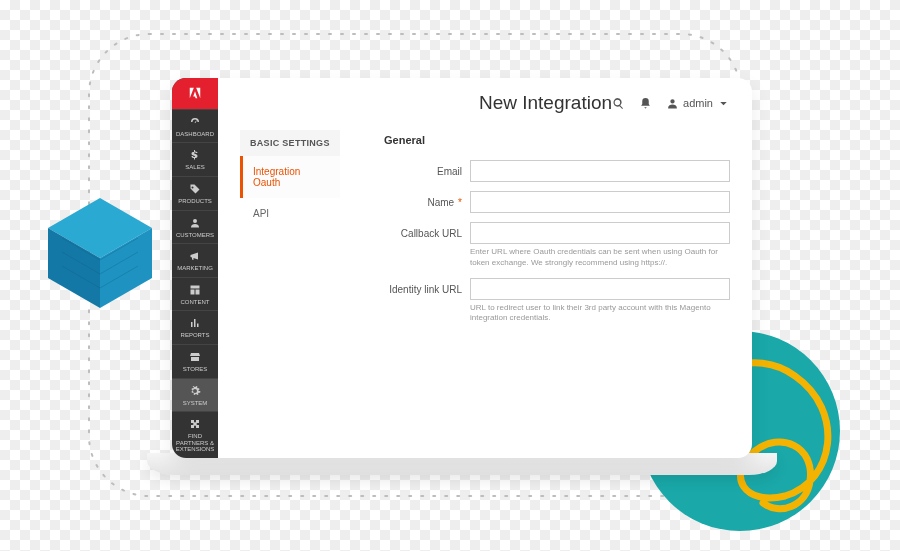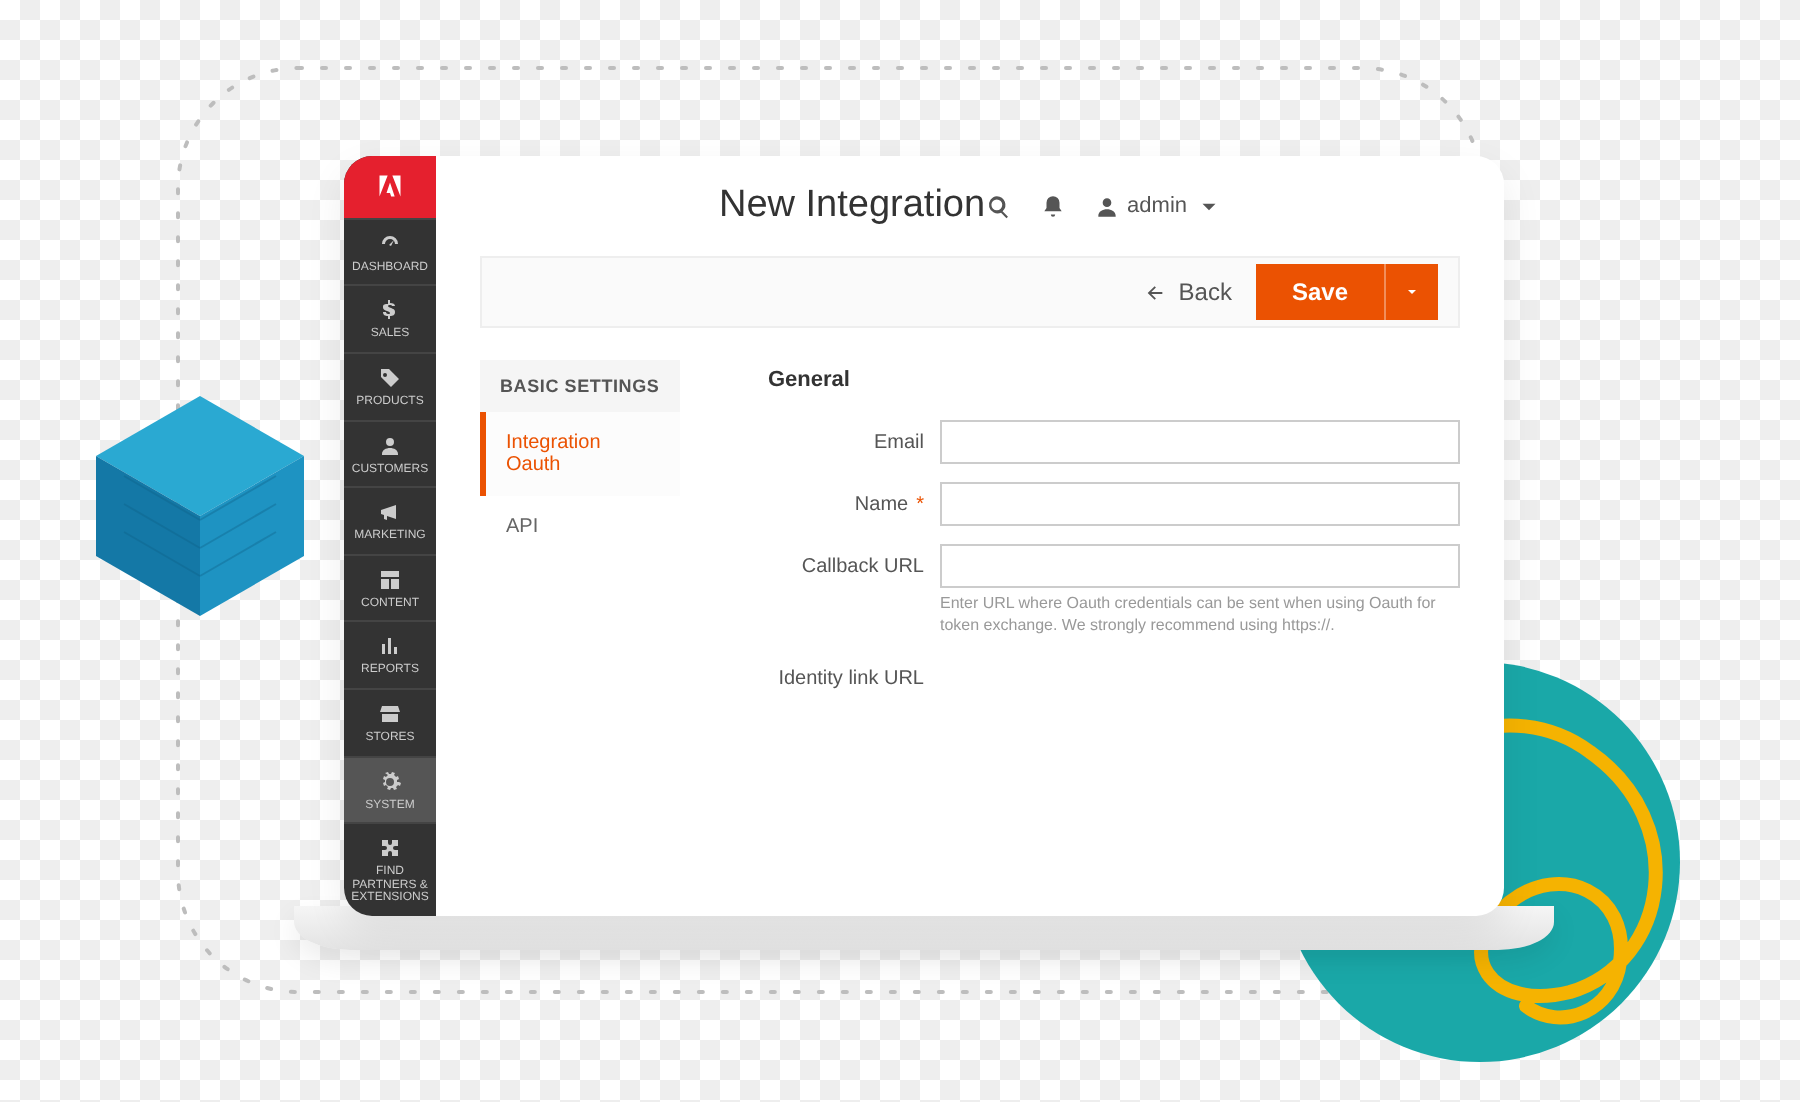--- a/index.html
+++ b/index.html
@@ -72,7 +72,7 @@
   .sb-item span { display:block; }
 
   .main { flex:1; padding:14px 22px 10px; display:flex; flex-direction:column; min-width:0; }
-  .m-top { display:flex; align-items:center; justify-content:center; }
+  .m-top { display:flex; align-items:center; justify-content:flex-end; }
   .m-title { font-size:19px; color:#333; font-weight:400; }
   .m-tools { display:flex; align-items:center; gap:14px; color:#555; font-size:11px; }
   .m-tools svg { width:13px; height:13px; fill:#555; }

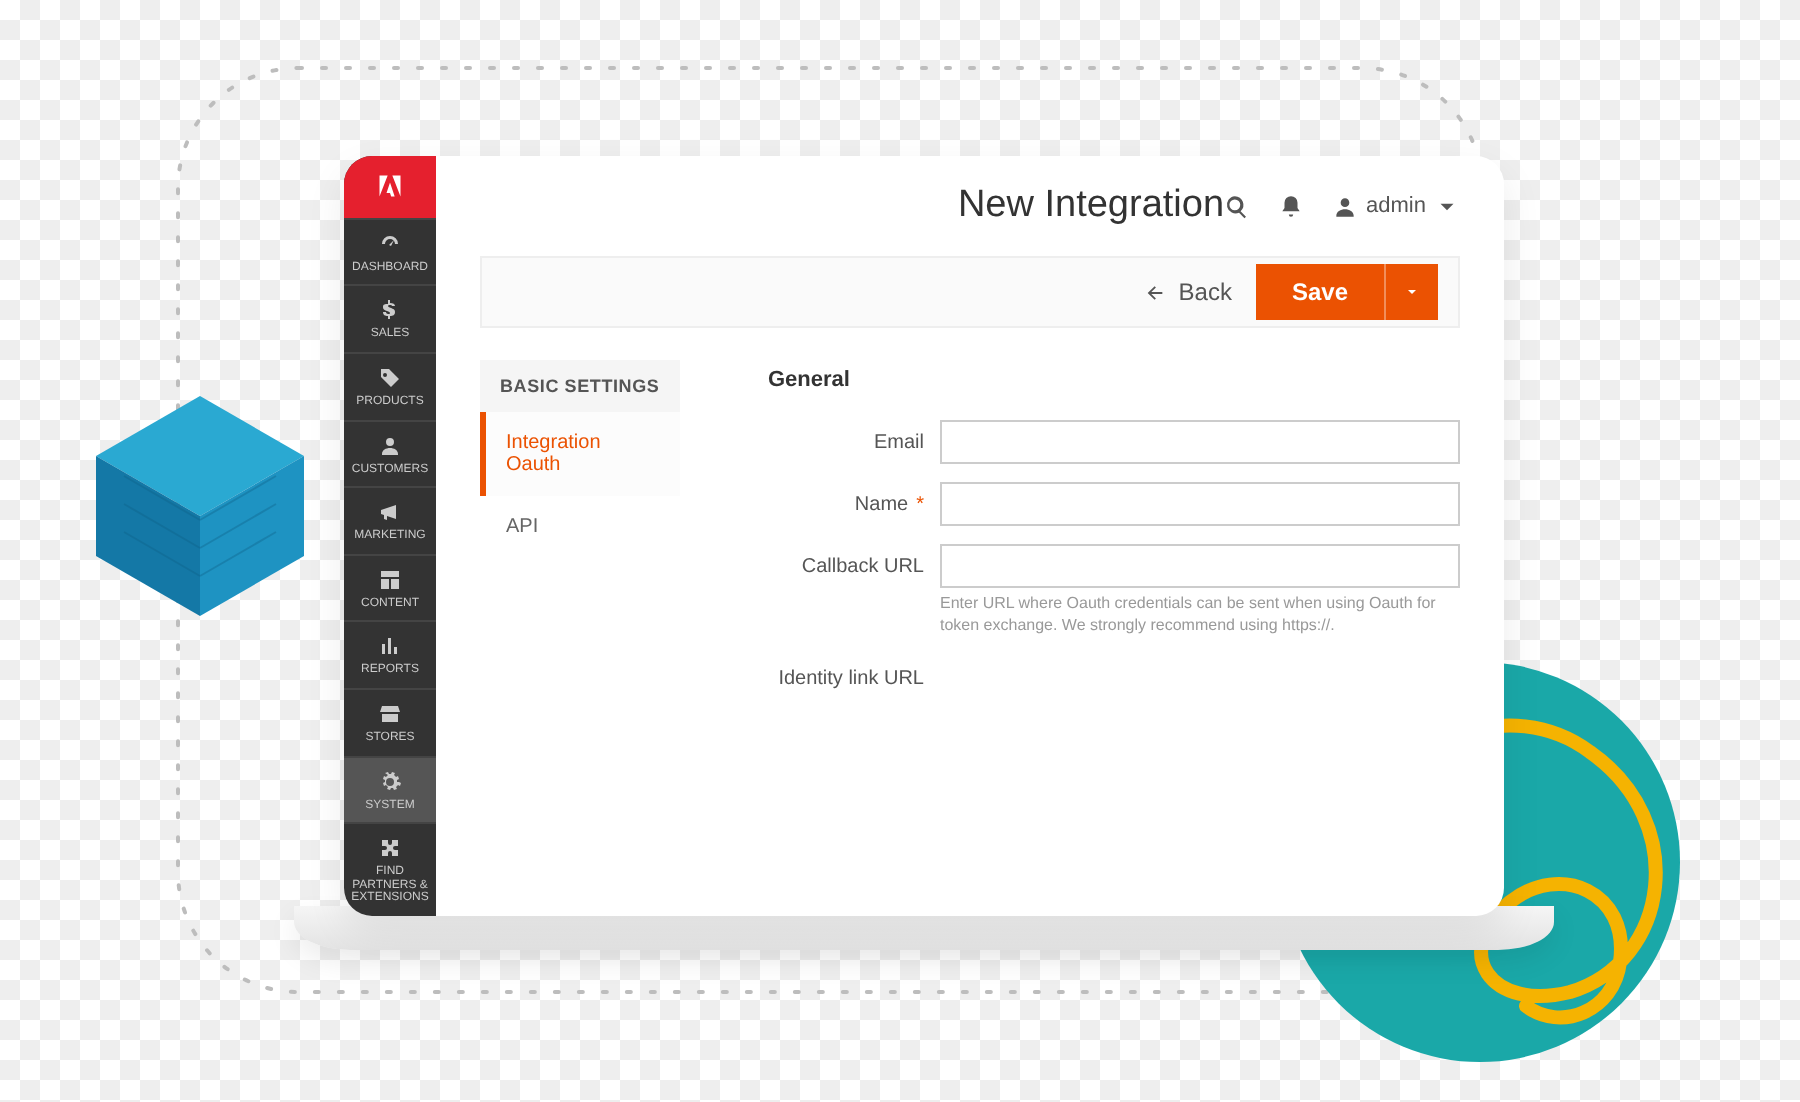--- a/index.html
+++ b/index.html
@@ -240,22 +240,6 @@
           </div>
         </div>
 
-        <div class="m-actions">
-          <div class="back-btn">
-            <svg viewBox="0 0 24 24" width="11" height="11">
-                <path fill="#555" d="M20 11H8l5-5-1.4-1.4L4 12l7.6 7.4L13 18l-5-5h12v-2z"></path>
-              </svg>
-            <span>Back</span>
-          </div>
-          <div class="save-btn">
-            <div class="lbl">Save</div>
-            <div class="dd">
-              <svg viewBox="0 0 24 24">
-                  <path d="M6 9l6 6 6-6z"></path>
-                </svg>
-            </div>
-          </div>
-        </div>
 
         <div class="m-body">
           <aside class="settings-nav">

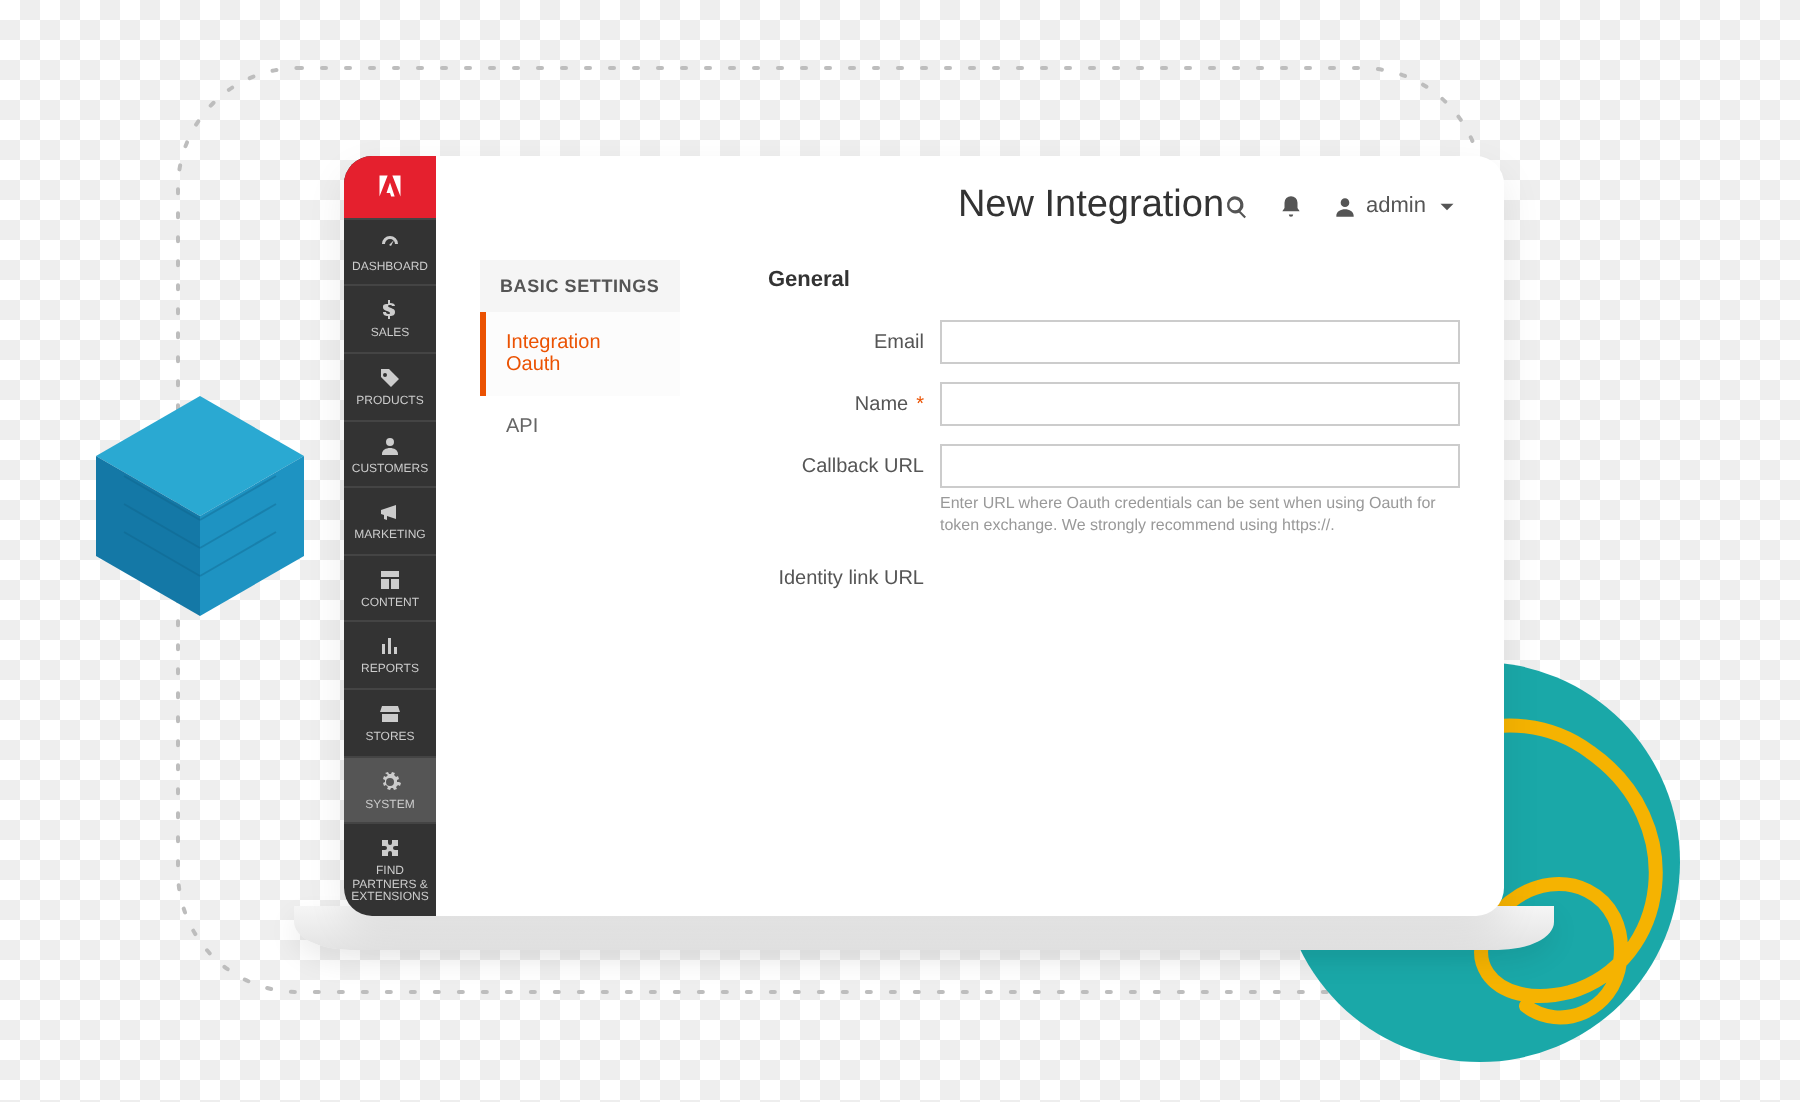--- a/index.html
+++ b/index.html
@@ -275,6 +275,10 @@
 
             <div class="fld">
               <div class="lbl"><span>Identity link URL</span></div>
+              <div class="ctrl">
+                <input type="text" value="" style="">
+                <div class="hint">URL to redirect user to link their 3rd party account with this Magento integration credentials.</div>
+              </div>
             </div>
 
           </div>

